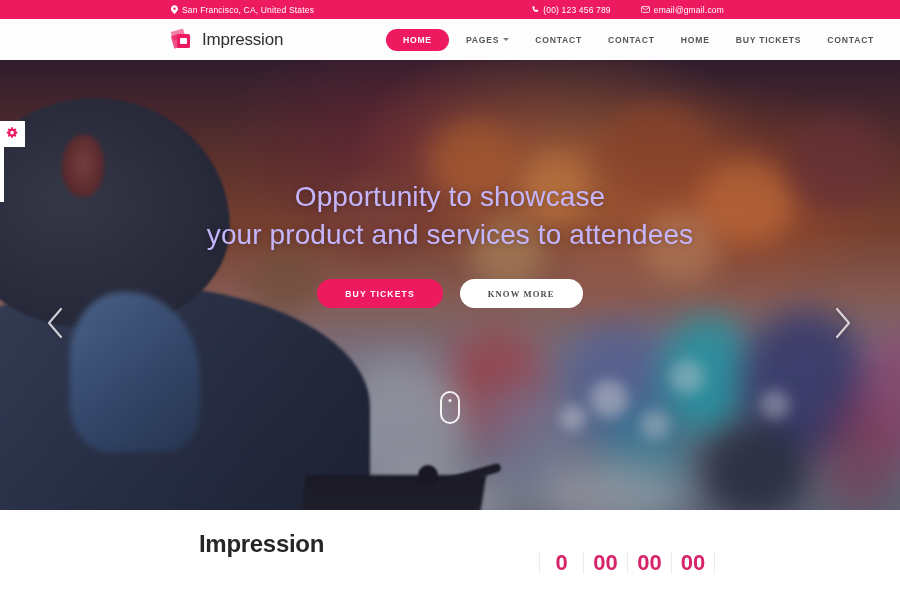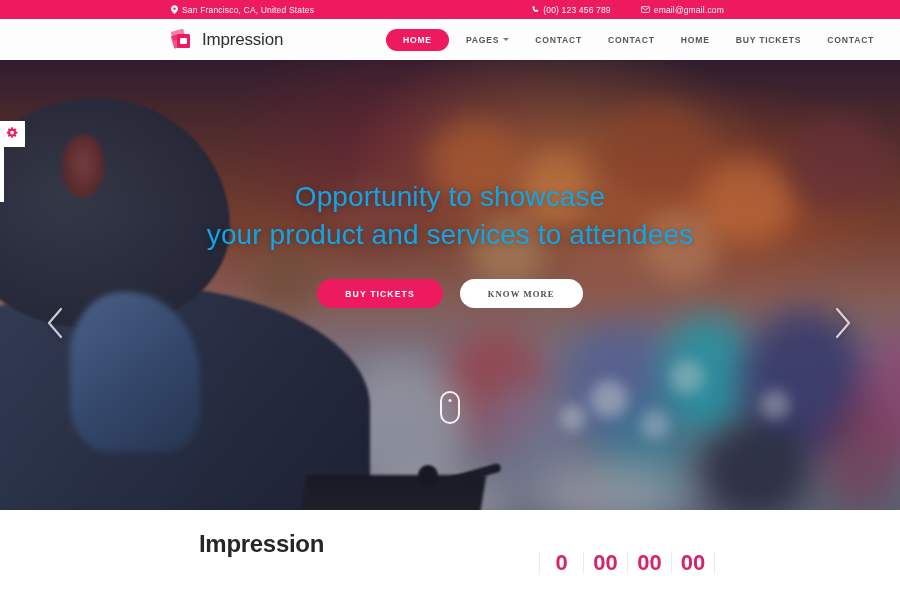--- a/index.html
+++ b/index.html
@@ -185,7 +185,7 @@
     font-size:28px;
     line-height:1.34;
     font-weight:400;
-    color:#0ea5e9;
+    color:#c4b5fd;
     text-align:center;
     letter-spacing:.1px;
     text-shadow:0 1px 6px rgba(0,0,0,.25);

